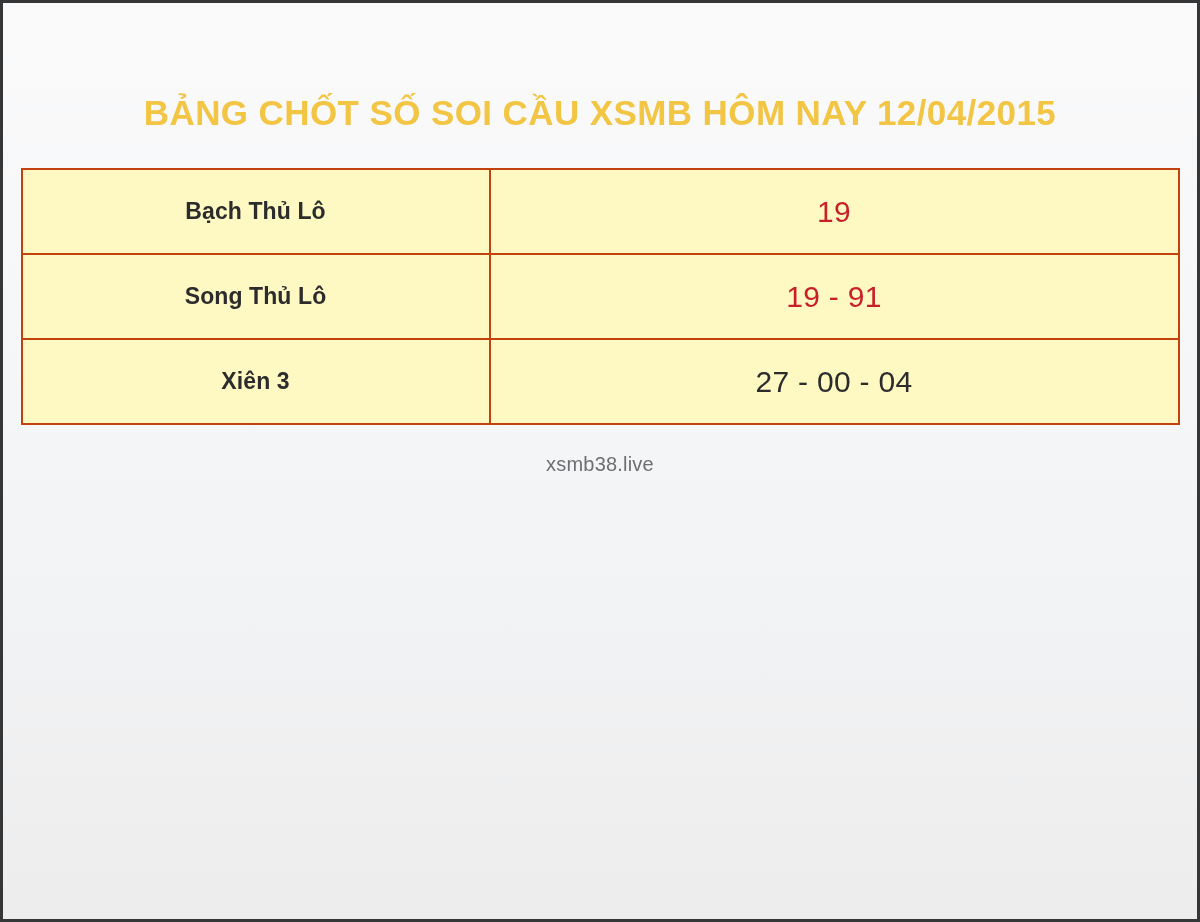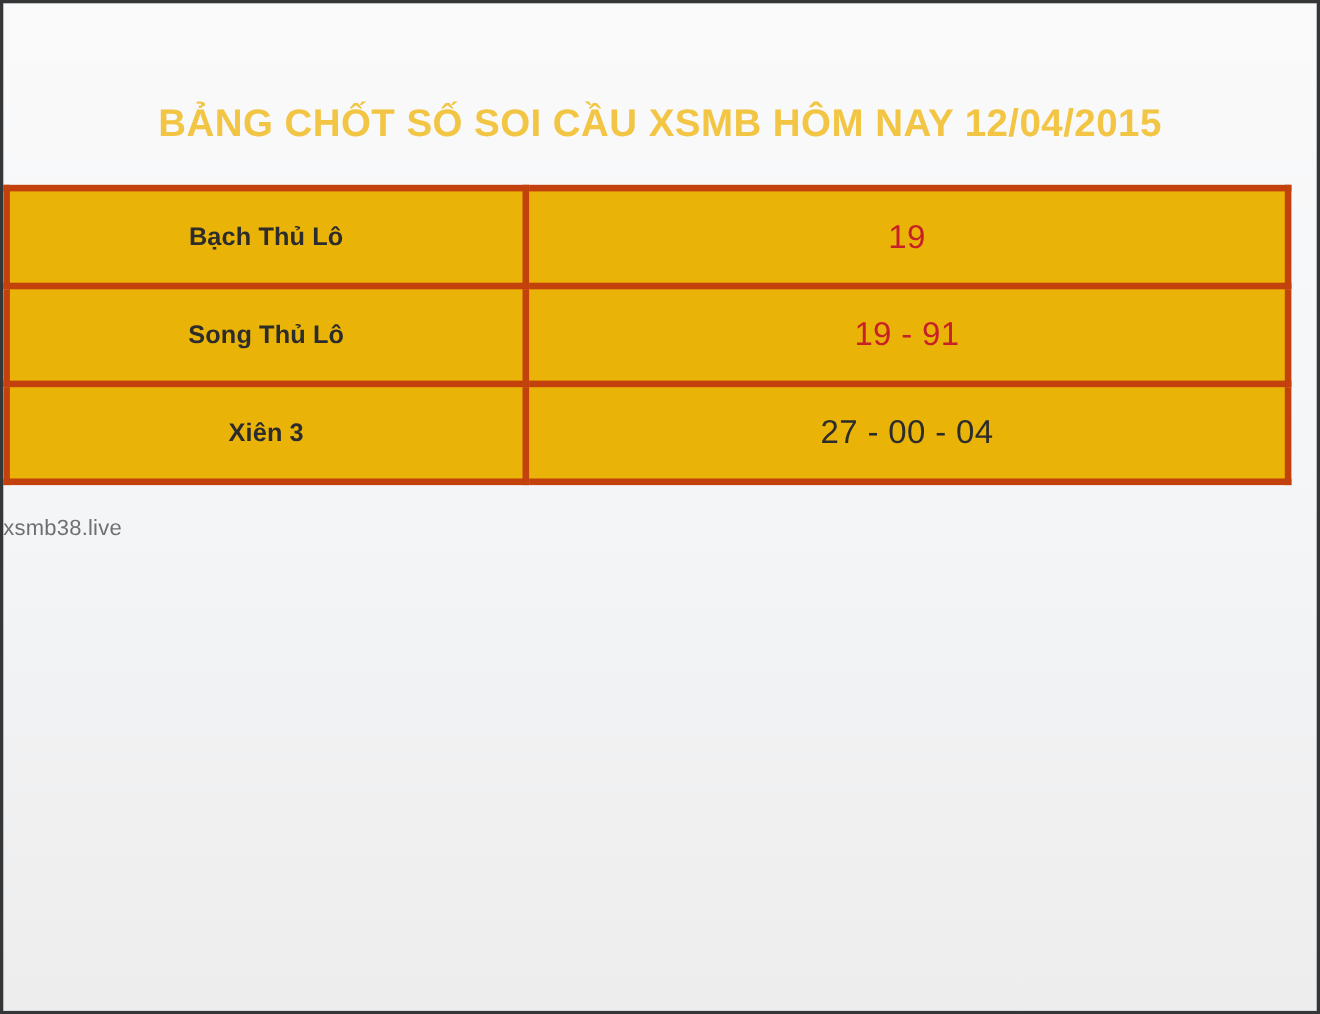--- a/index.html
+++ b/index.html
@@ -22,6 +22,7 @@
     background: linear-gradient(180deg, #fafafb 0%, #f5f6f7 45%, #ededee 100%);
     display: flex;
     flex-direction: column;
+    align-items: center;
   }
 
   .board-title {

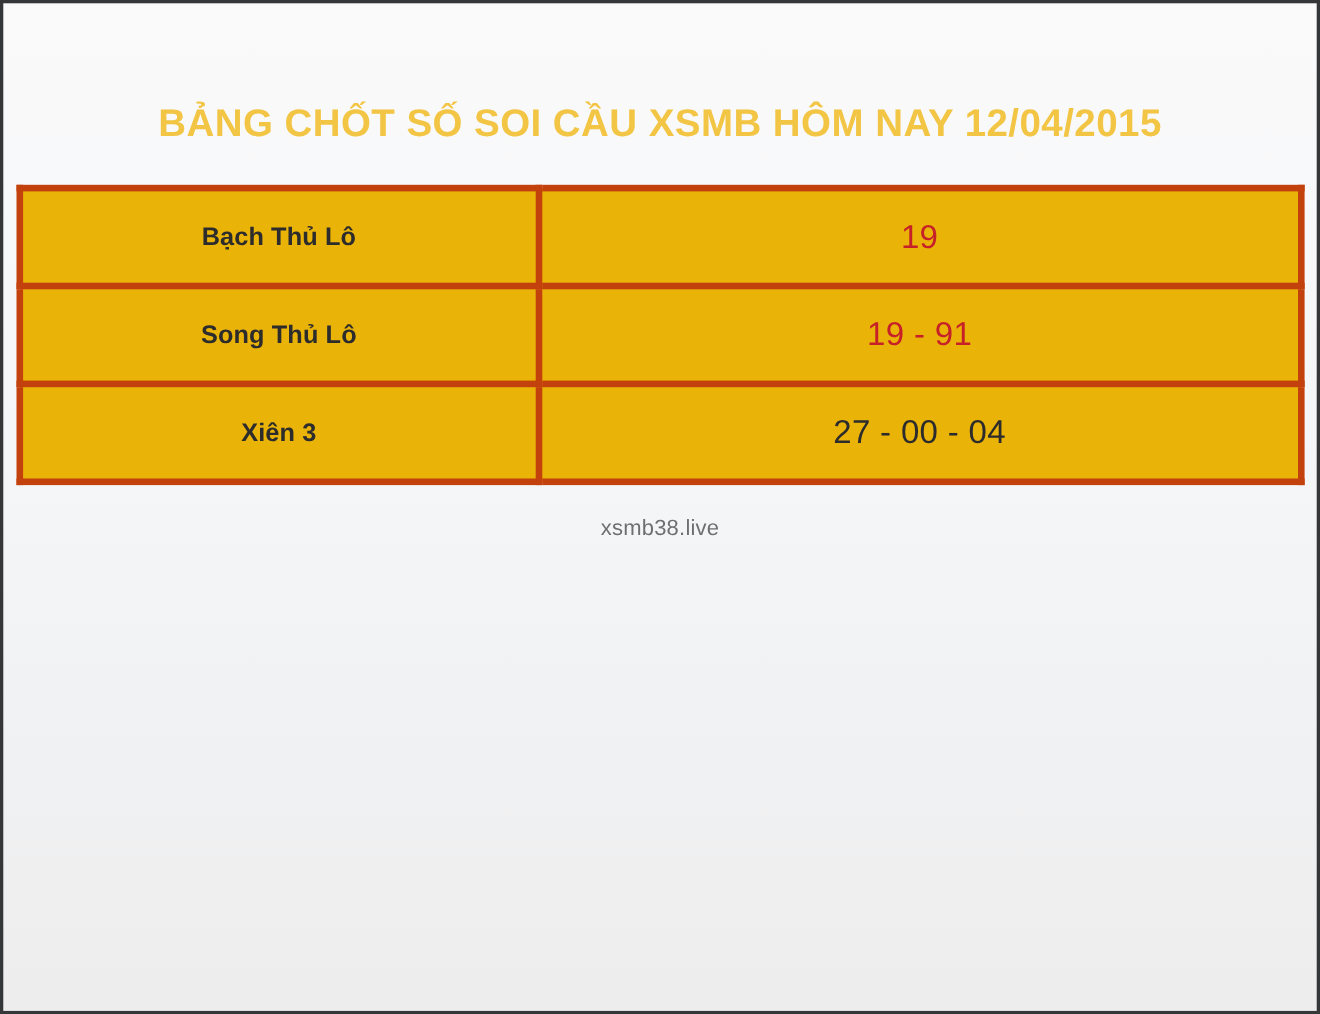--- a/index.html
+++ b/index.html
@@ -46,8 +46,8 @@
   }
 
   .board-table td {
-    border: 6px solid #c2410c;
-    background: #eab308;
+    border: 2px solid #c2410c;
+    background: #fef9c3;
     height: 83px;
     padding: 0 10px;
     text-align: center;

